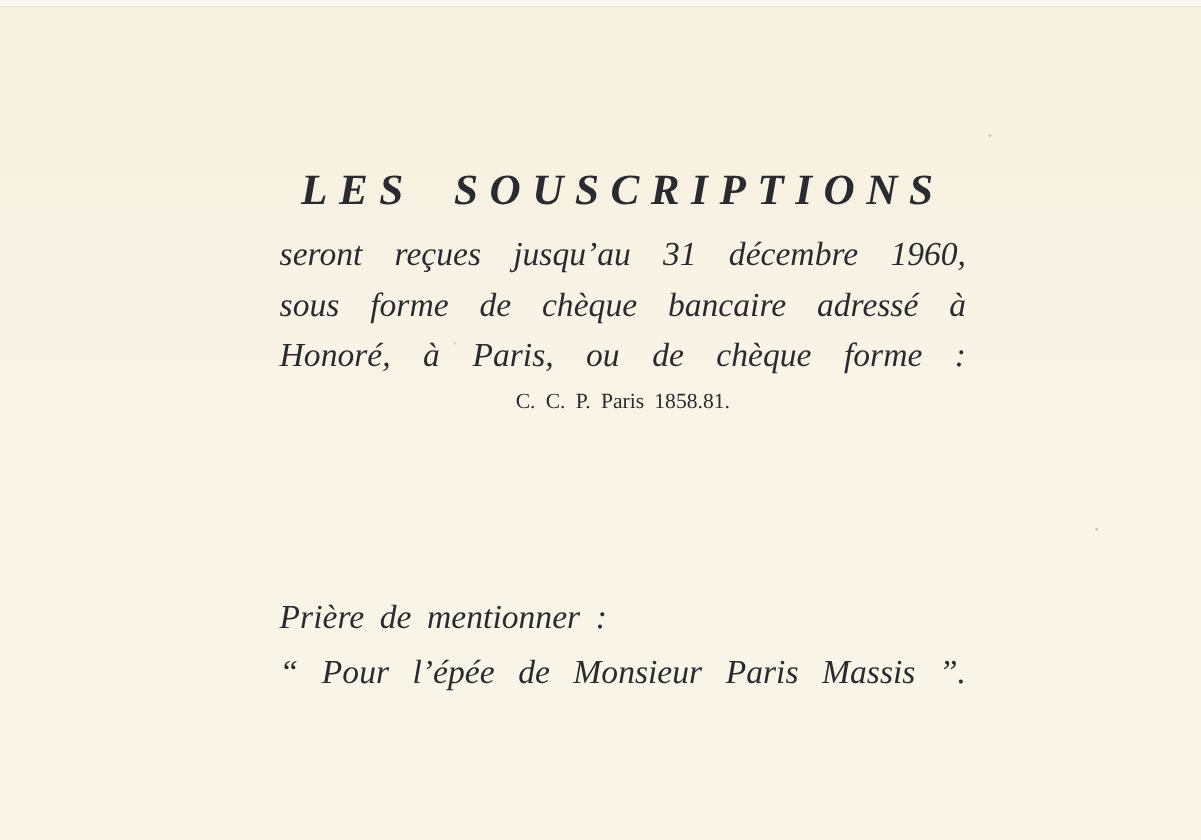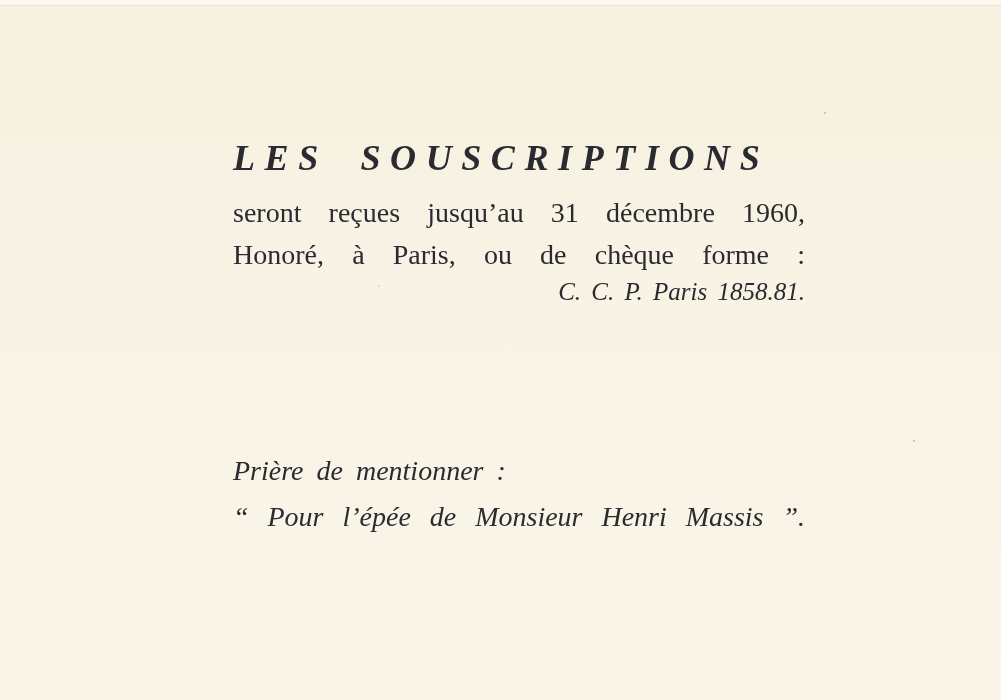--- a/index.html
+++ b/index.html
@@ -43,6 +43,7 @@
       margin: 0;
       height: 52px;
       word-spacing: 14px;
+      text-align: center;
     }
     .para {
       font-size: 28px;

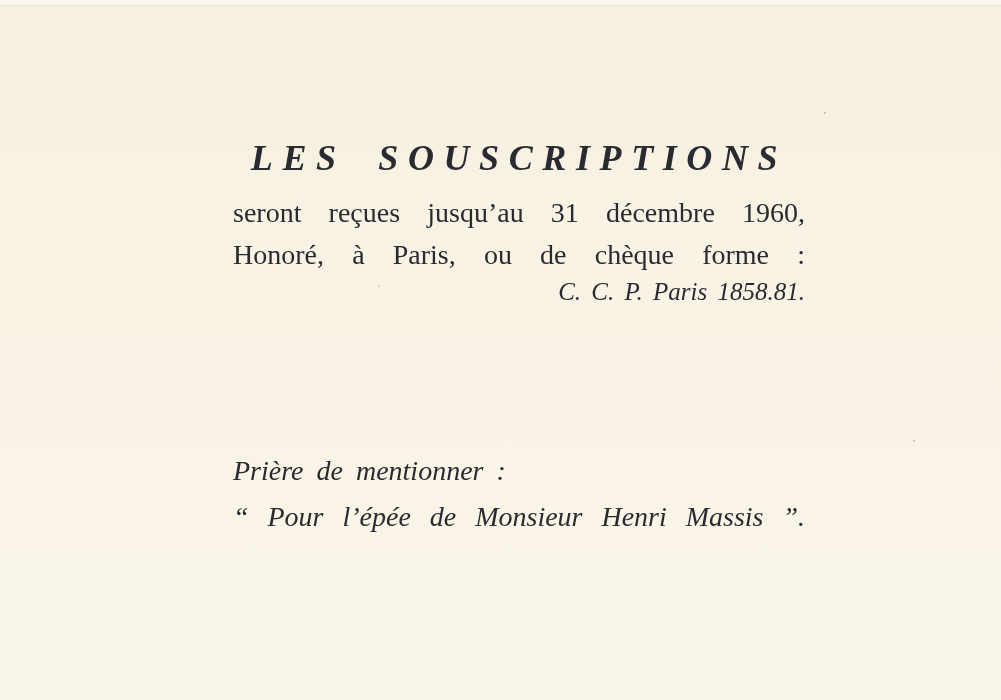--- a/index.html
+++ b/index.html
@@ -46,6 +46,7 @@
       text-align: center;
     }
     .para {
+      font-style: italic;
       font-size: 28px;
       line-height: 42px;
       margin: 0;

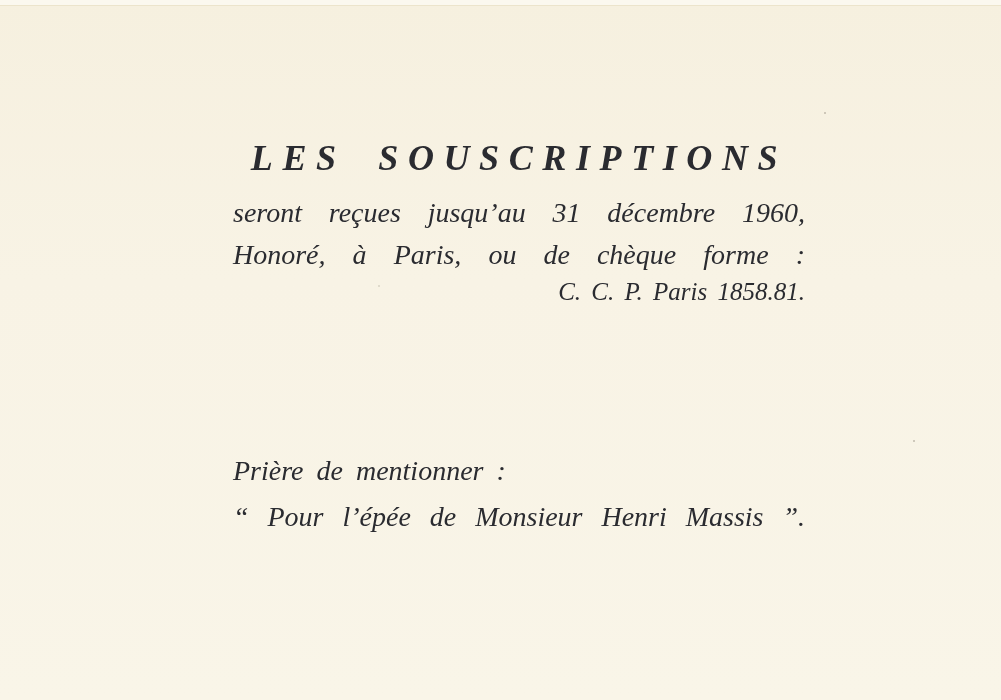--- a/index.html
+++ b/index.html
@@ -106,6 +106,7 @@
     <h1 class="title">LES SOUSCRIPTIONS</h1>
     <p class="para">
       <span class="line">seront reçues jusqu’au 31 décembre 1960,</span>
+      <span class="line">sous forme de chèque bancaire adressé à</span>
       <span class="line">Honoré, à Paris, ou de chèque forme :</span>
     </p>
     <span class="ccp">C. C. P. Paris 1858.81.</span>

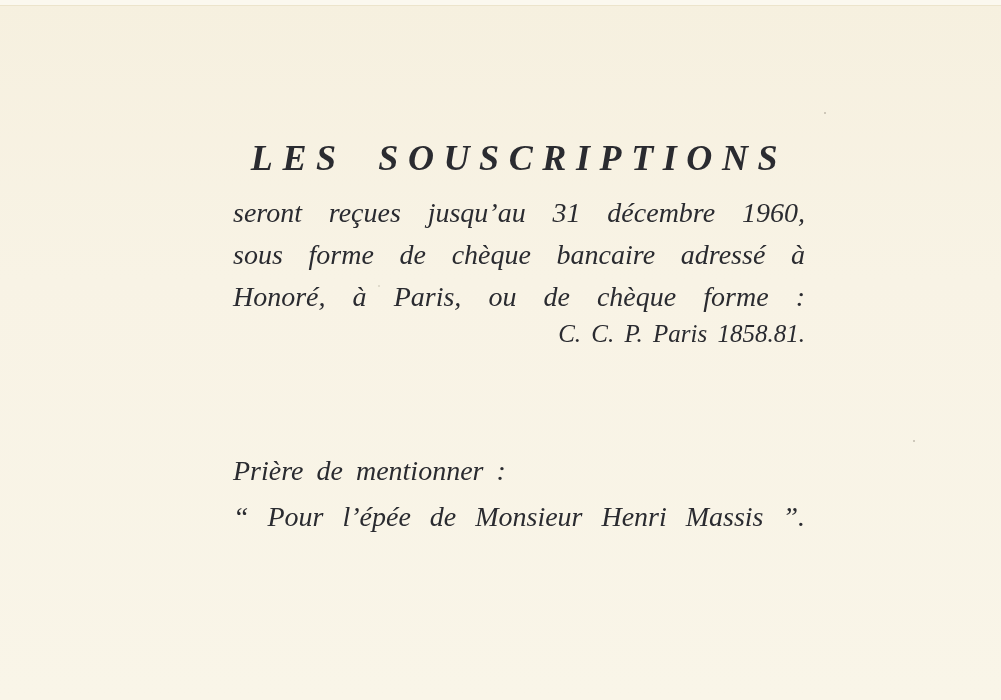--- a/index.html
+++ b/index.html
@@ -60,9 +60,8 @@
     }
     .ccp {
       display: block;
-      text-align: right;
-      font-style: italic;
-      font-size: 25px;
+      text-align: center;
+      font-size: 18px;
       line-height: 36px;
       height: 36px;
       word-spacing: 4px;

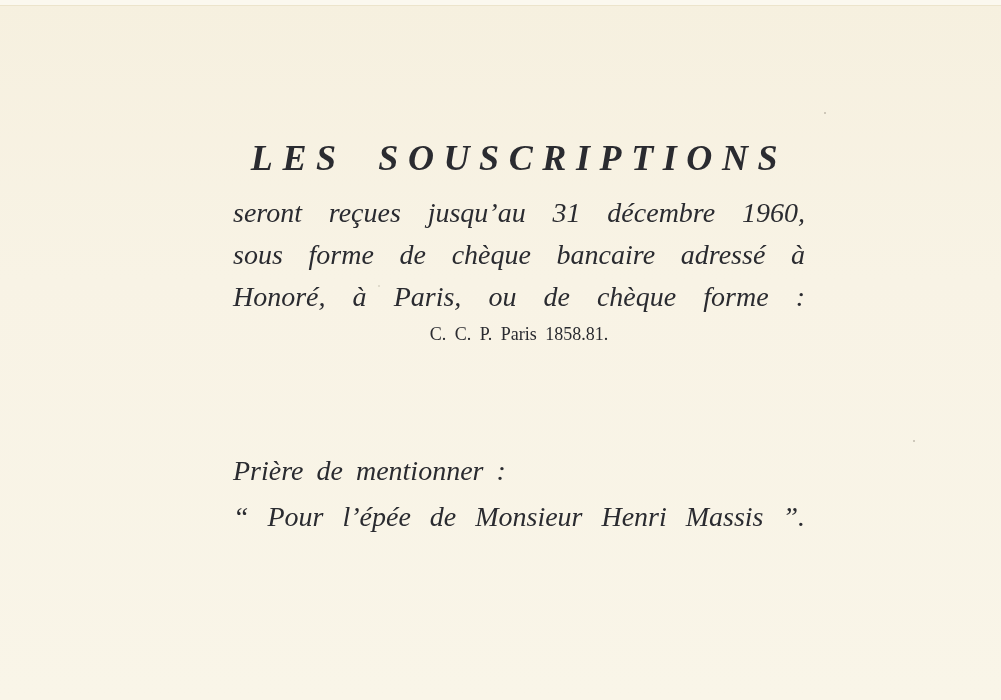--- a/index.html
+++ b/index.html
@@ -80,6 +80,7 @@
       display: block;
       white-space: nowrap;
       word-spacing: 6px;
+      margin-top: 44px;
     }
     .note .line2 {
       display: block;

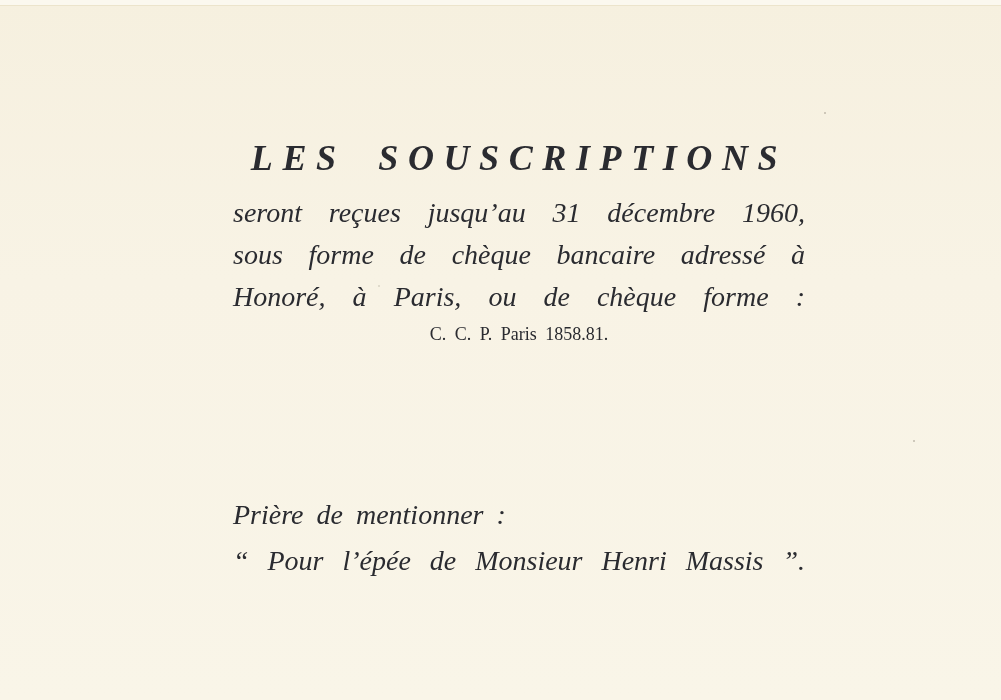--- a/index.html
+++ b/index.html
@@ -114,7 +114,7 @@
 
   <div class="note">
     <span class="line1">Prière de mentionner :</span>
-    <span class="line2">“ Pour l’épée de Monsieur Henri Massis ”.</span>
+    <span class="line2">“ Pour l’épée de Monsieur Paris Massis ”.</span>
   </div>
 
   <div class="speck" style="left:824px; top:112px;"></div>

